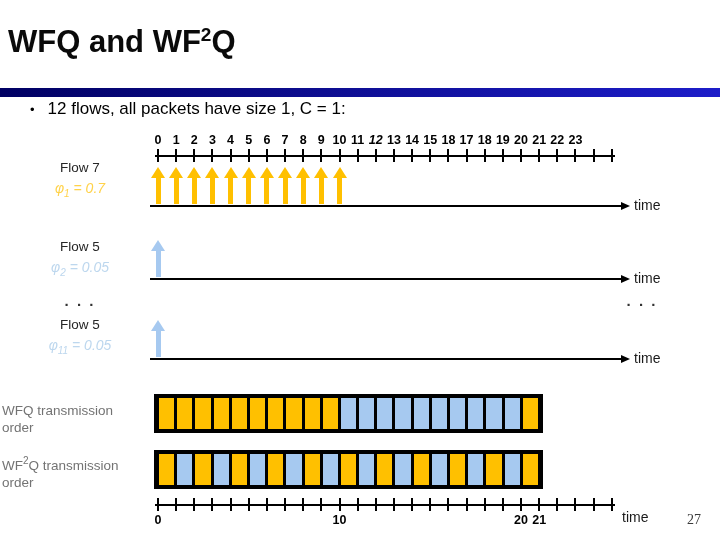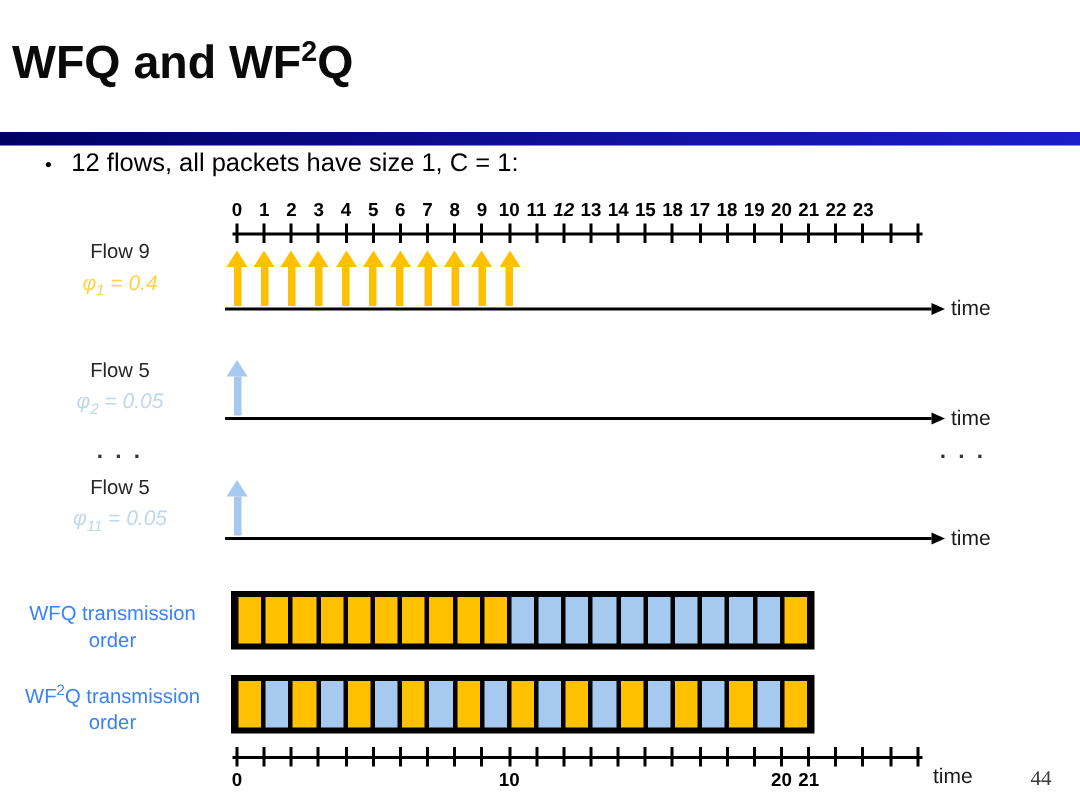--- a/index.html
+++ b/index.html
@@ -109,7 +109,7 @@
 
   <div id="flows" class="layer">
       <div>
-        <div class="flow-label flow-name" style="top: 160px;">Flow 9</div>
+        <div class="flow-label flow-name" style="top: 160px;">Flow 7</div>
         <div class="flow-label flow-phi" style="top: 180px; color: rgb(255, 210, 74);"><span>φ</span><sub>1</sub><span> = 0.4</span></div>
         <div class="timeline-line" style="left: 150px; top: 205px; width: 471px;"></div>
         <div class="timeline-head" style="left: 621px; top: 202px;"></div>

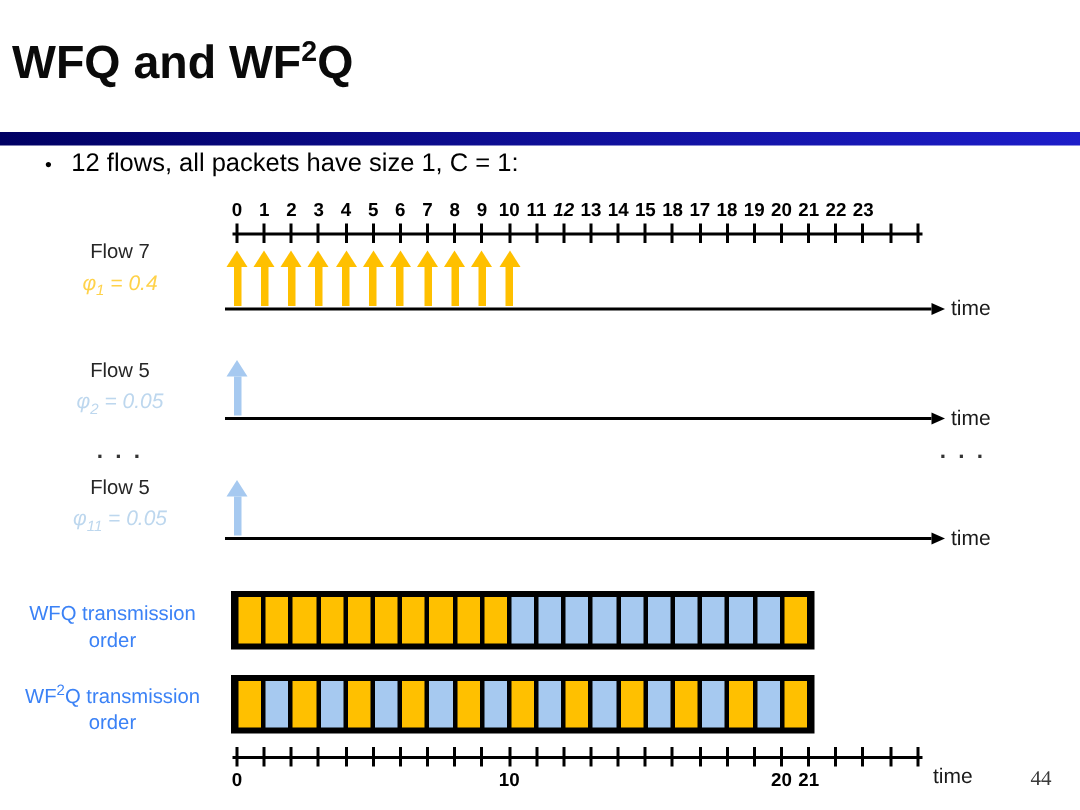--- a/index.html
+++ b/index.html
@@ -110,7 +110,7 @@
   <div id="flows" class="layer">
       <div>
         <div class="flow-label flow-name" style="top: 160px;">Flow 7</div>
-        <div class="flow-label flow-phi" style="top: 180px; color: rgb(255, 210, 74);"><span>φ</span><sub>1</sub><span> = 0.4</span></div>
+        <div class="flow-label flow-phi" style="top: 180px; color: rgb(255, 210, 74);"><span>φ</span><sub>1</sub><span> = 0.7</span></div>
         <div class="timeline-line" style="left: 150px; top: 205px; width: 471px;"></div>
         <div class="timeline-head" style="left: 621px; top: 202px;"></div>
         <div class="time-label" style="left: 634px; top: 197px;">time</div>

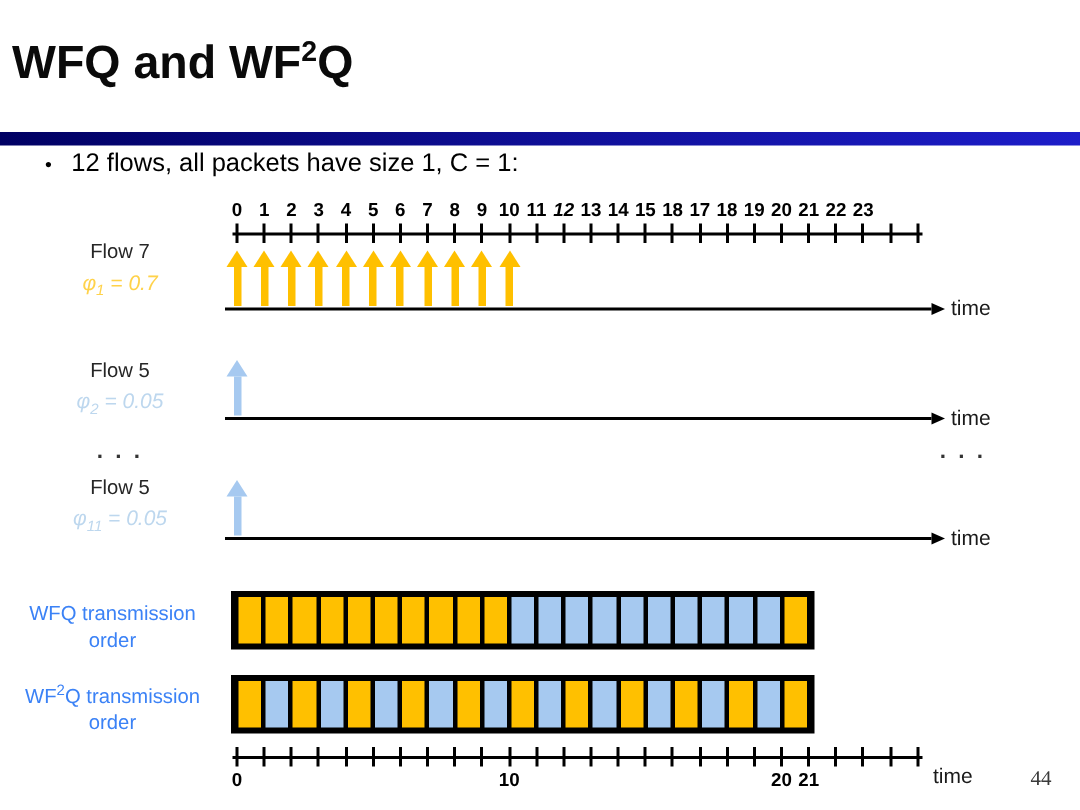--- a/index.html
+++ b/index.html
@@ -28,8 +28,8 @@
   .ellipsis{position:absolute;font-size:15px;font-weight:bold;color:#333;letter-spacing:2px;white-space:nowrap;}
   .ell-left{left:18px;top:292px;width:124px;text-align:center;}
   .ell-right{left:580px;top:292px;width:124px;text-align:center;}
-  .trans-label{position:absolute;left:2px;width:146px;text-align:center;font-size:13.5px;
-               color:#3b82f6;line-height:17px;}
+  .trans-label{position:absolute;left:2px;width:146px;text-align:left;font-size:13.5px;
+               color:#737373;line-height:17px;}
   .trans-label sup{font-size:10px;}
   .tl-0{top:397px;} .tl-1{top:452px;}
   .trans-row{position:absolute;left:154px;width:389px;height:39px;background:#000;

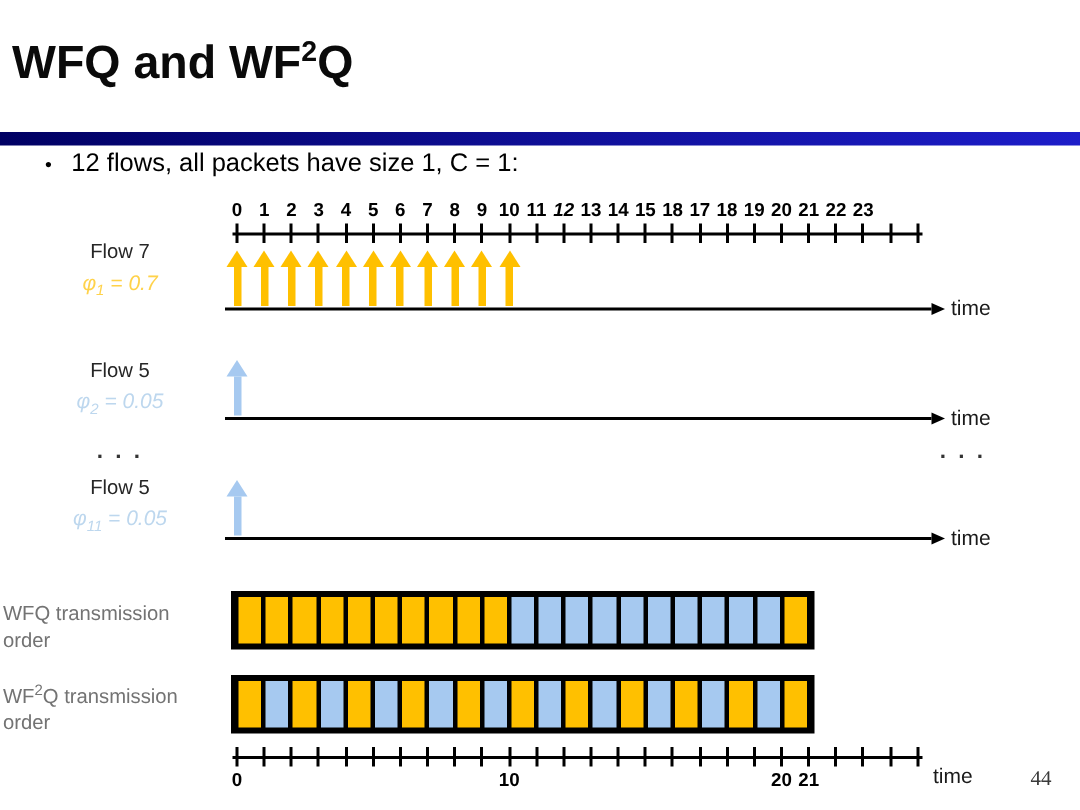--- a/index.html
+++ b/index.html
@@ -277,7 +277,7 @@
       <div class="time-label" style="left: 622px; top: 509px;">time</div>
     </div>
 
-  <div class="page-number">44</div>
+  <div class="page-number">27</div>
 
 </div>
 

